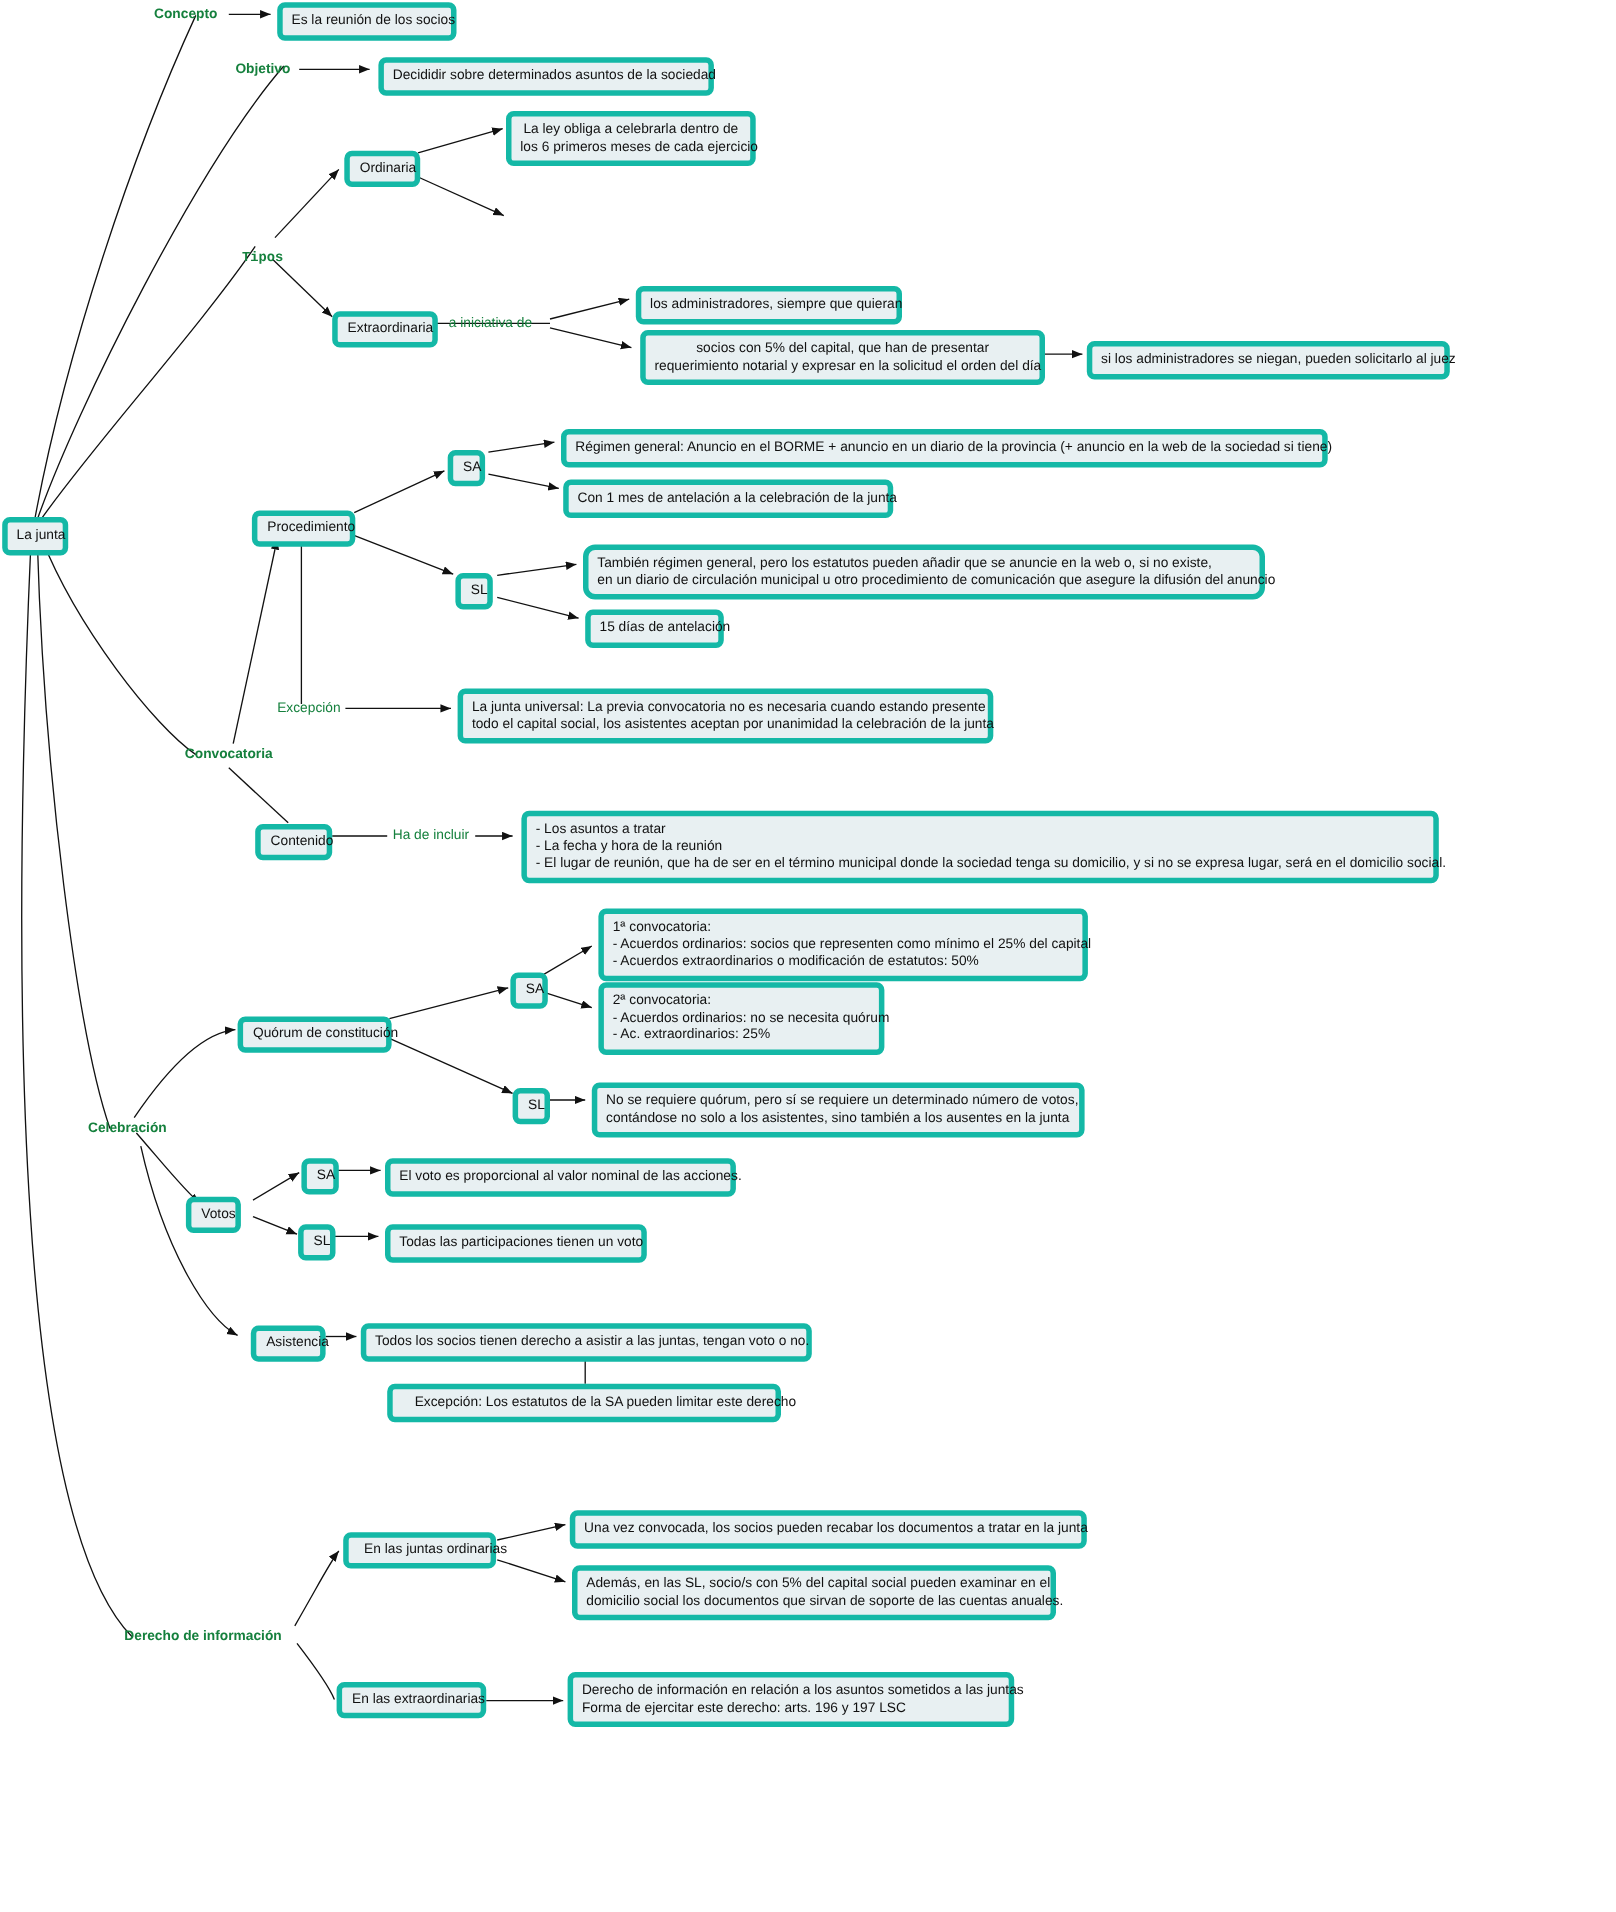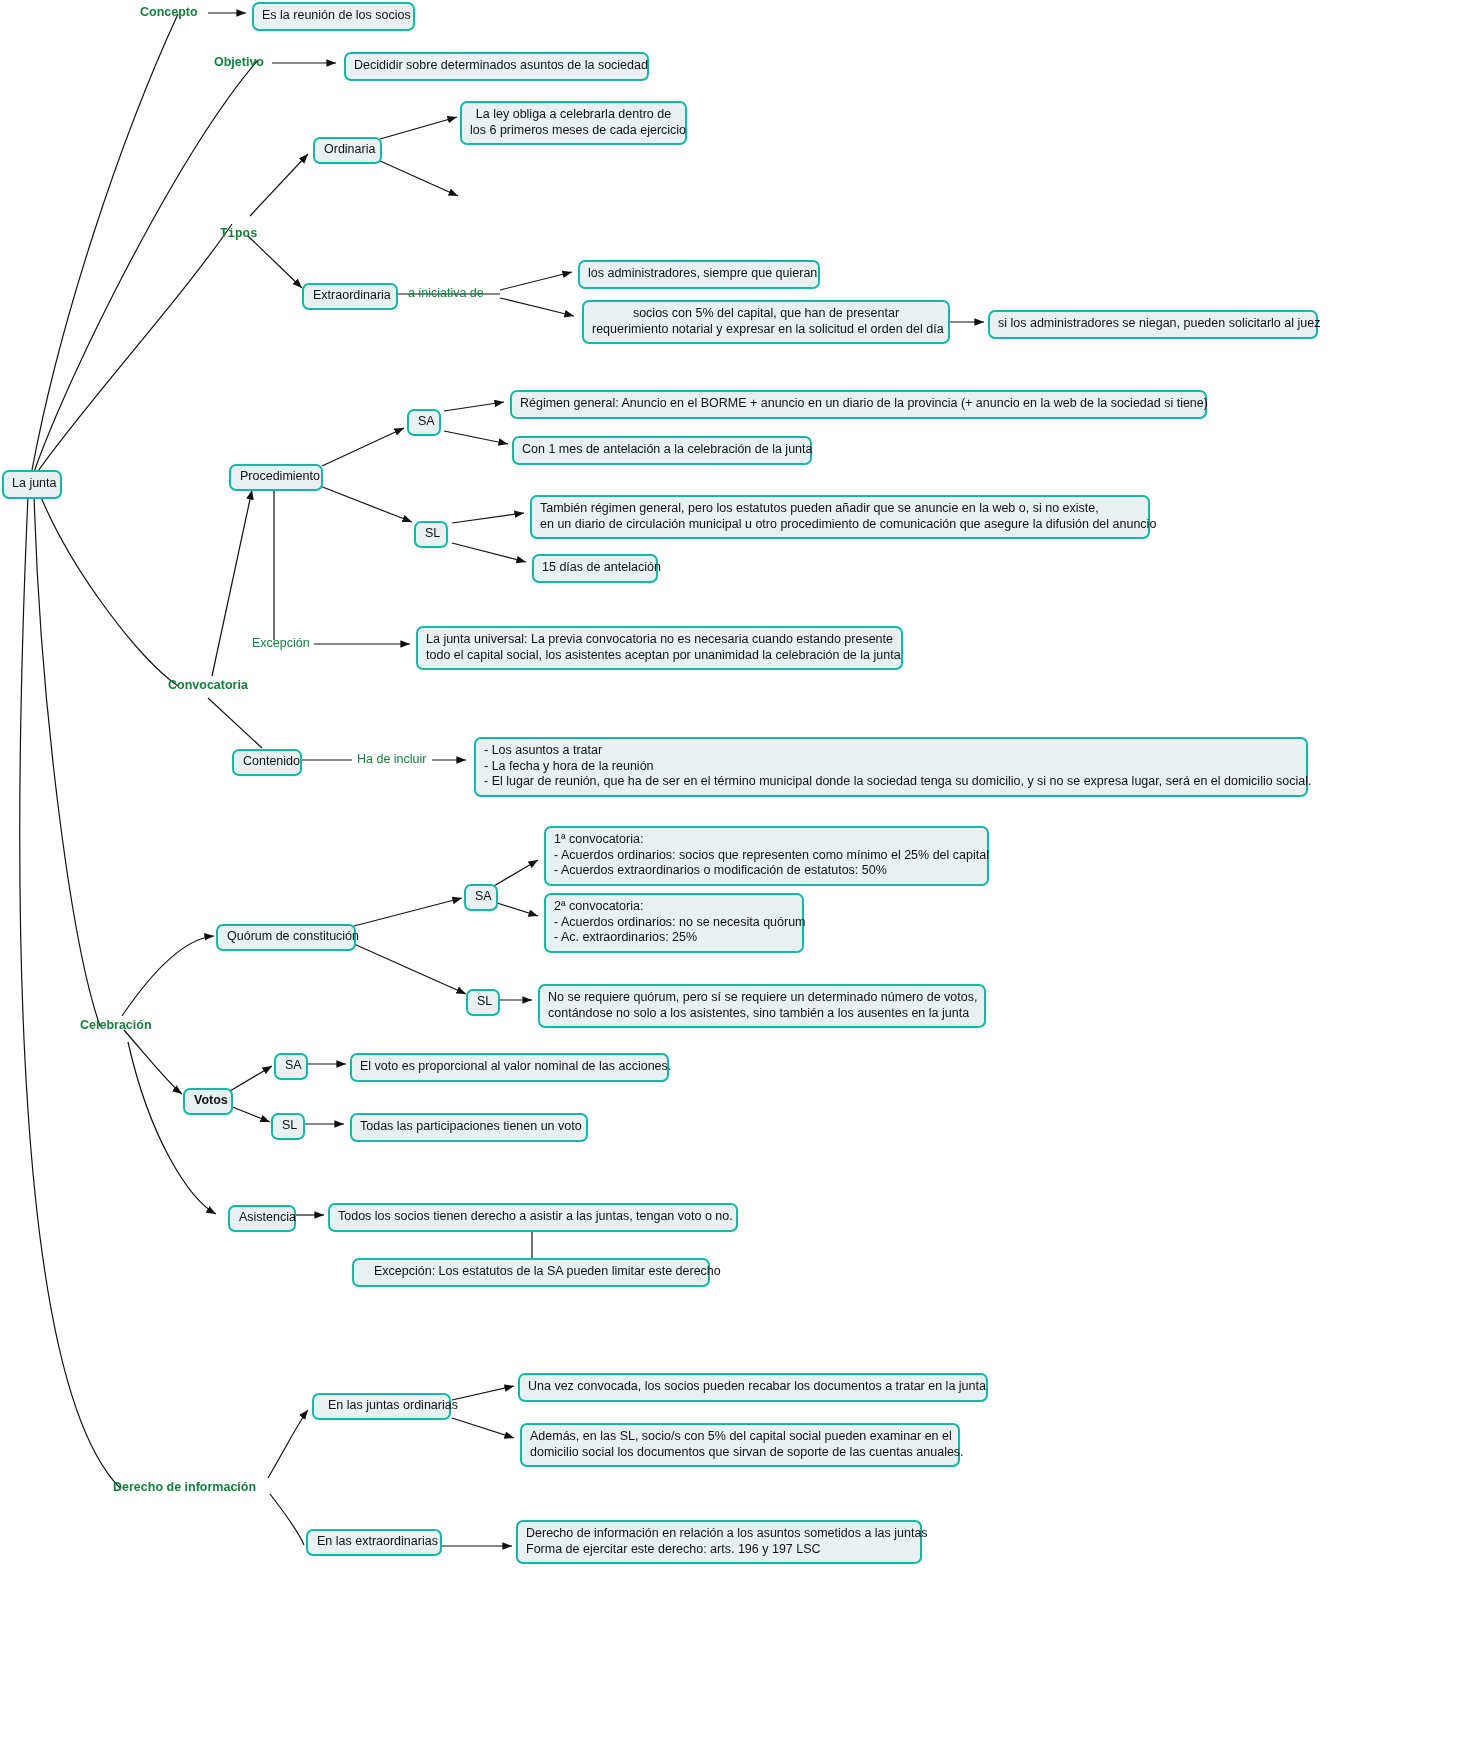--- a/index.html
+++ b/index.html
@@ -31,7 +31,7 @@
     position: absolute;
     box-sizing: border-box;
     background: #e8f0f2;
-    border: 2px solid #14b8a6;
+    border: 5px solid #14b8a6;
     border-radius: 7px;
     color: #111111;
     font-size: 12.5px;

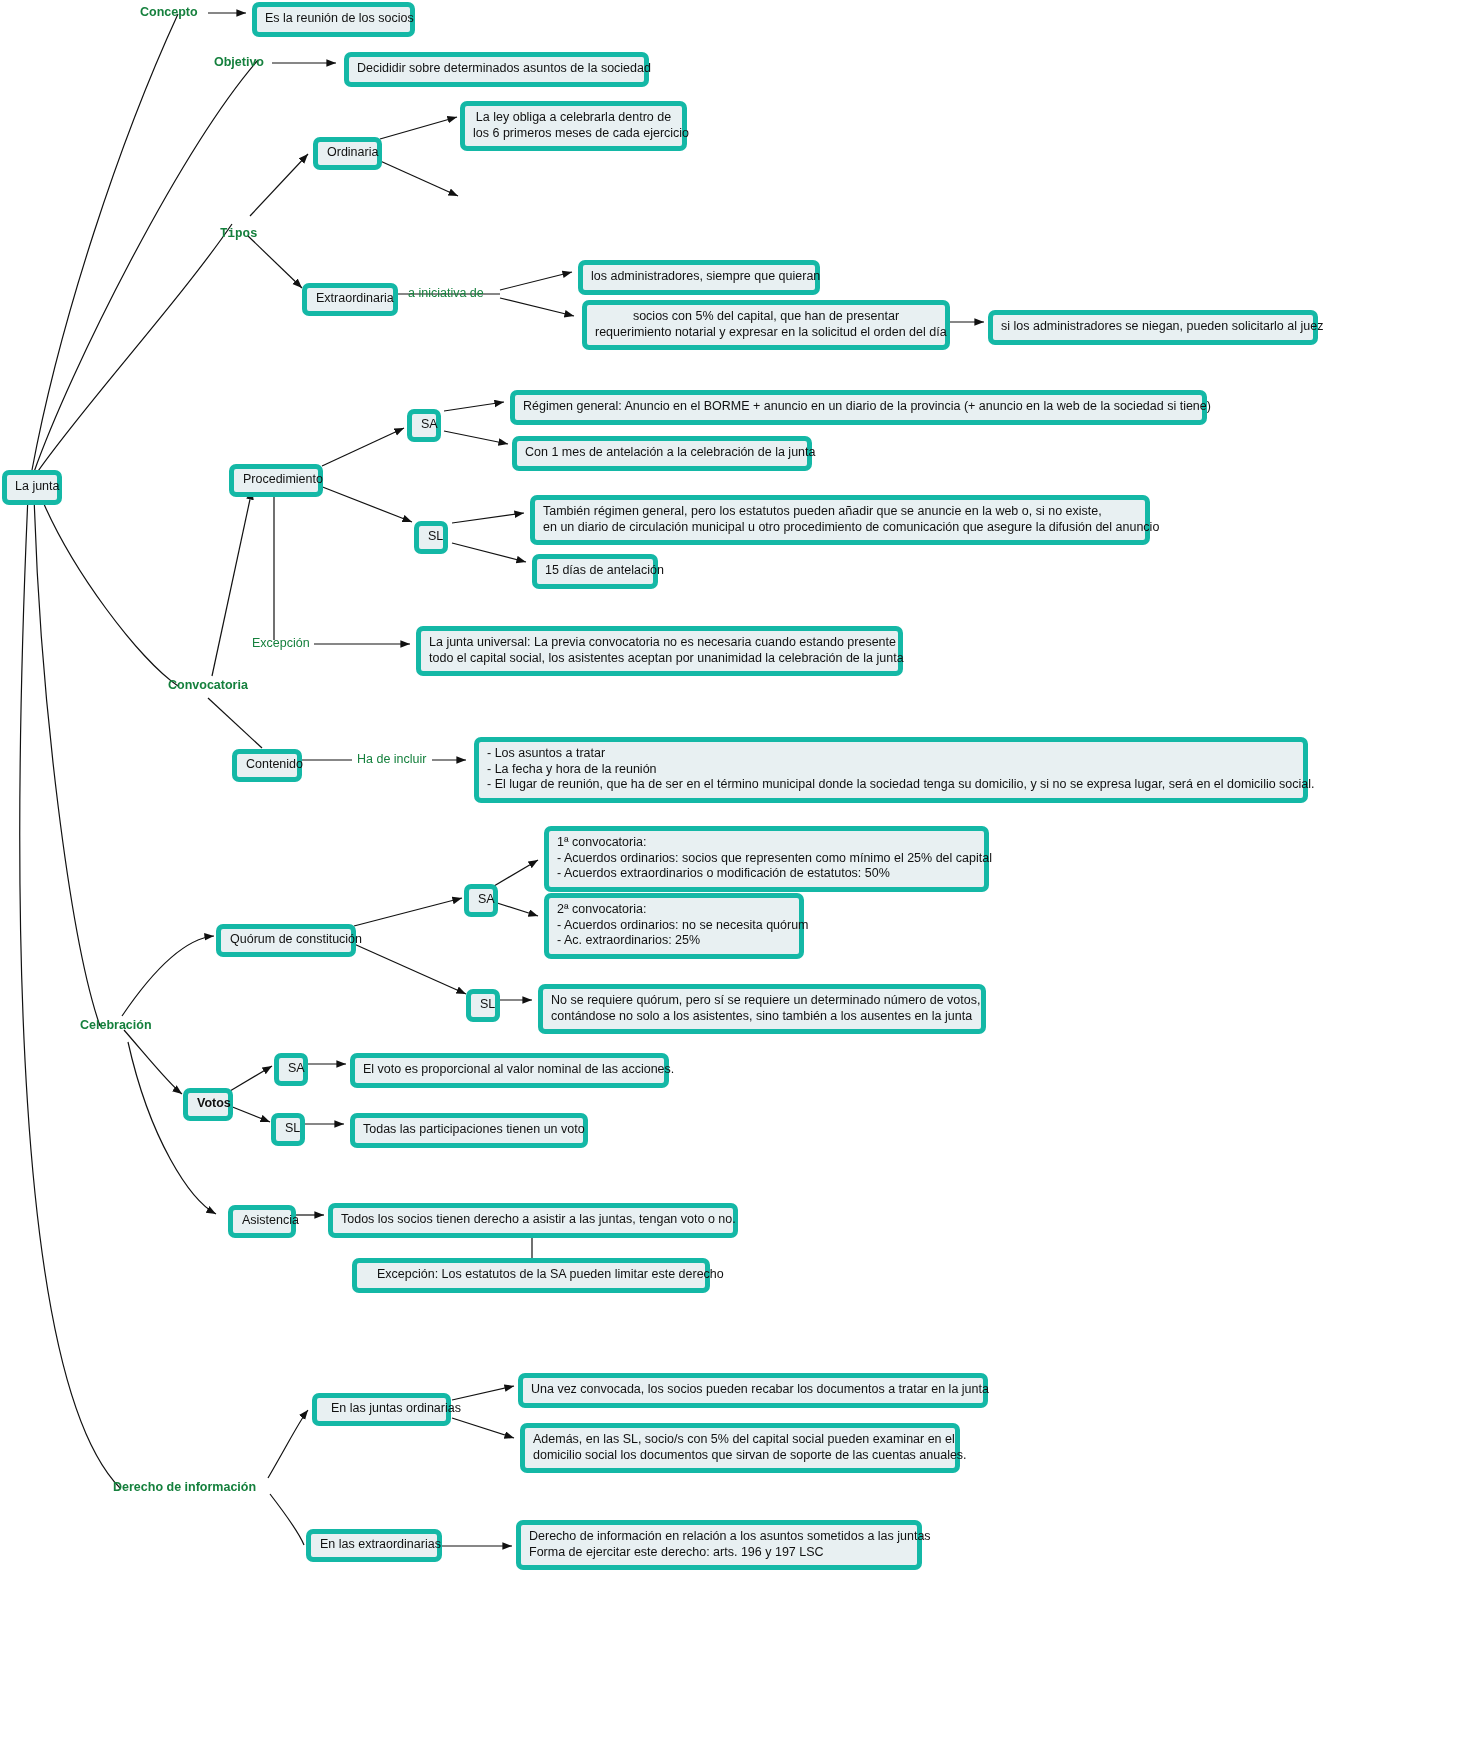--- a/index.html
+++ b/index.html
@@ -176,7 +176,7 @@
   <div class="node left" style="left:512px; top:436px; width:300px;">Con 1 mes de antelación a la celebración de la junta</div>
 
   <div class="node center small-node" style="left:414px; top:521px; width:34px;">SL</div>
-  <div class="node left" style="left:530px; top:495px; width:620px;">También régimen general, pero los estatutos pueden añadir que se anuncie en la web o, si no existe,
+  <div class="node left" style="left:530px; top:495px; width:620px;border-radius:11px;">También régimen general, pero los estatutos pueden añadir que se anuncie en la web o, si no existe,
 en un diario de circulación municipal u otro procedimiento de comunicación que asegure la difusión del anuncio</div>
   <div class="node left" style="left:532px; top:554px; width:126px;">15 días de antelación</div>
 

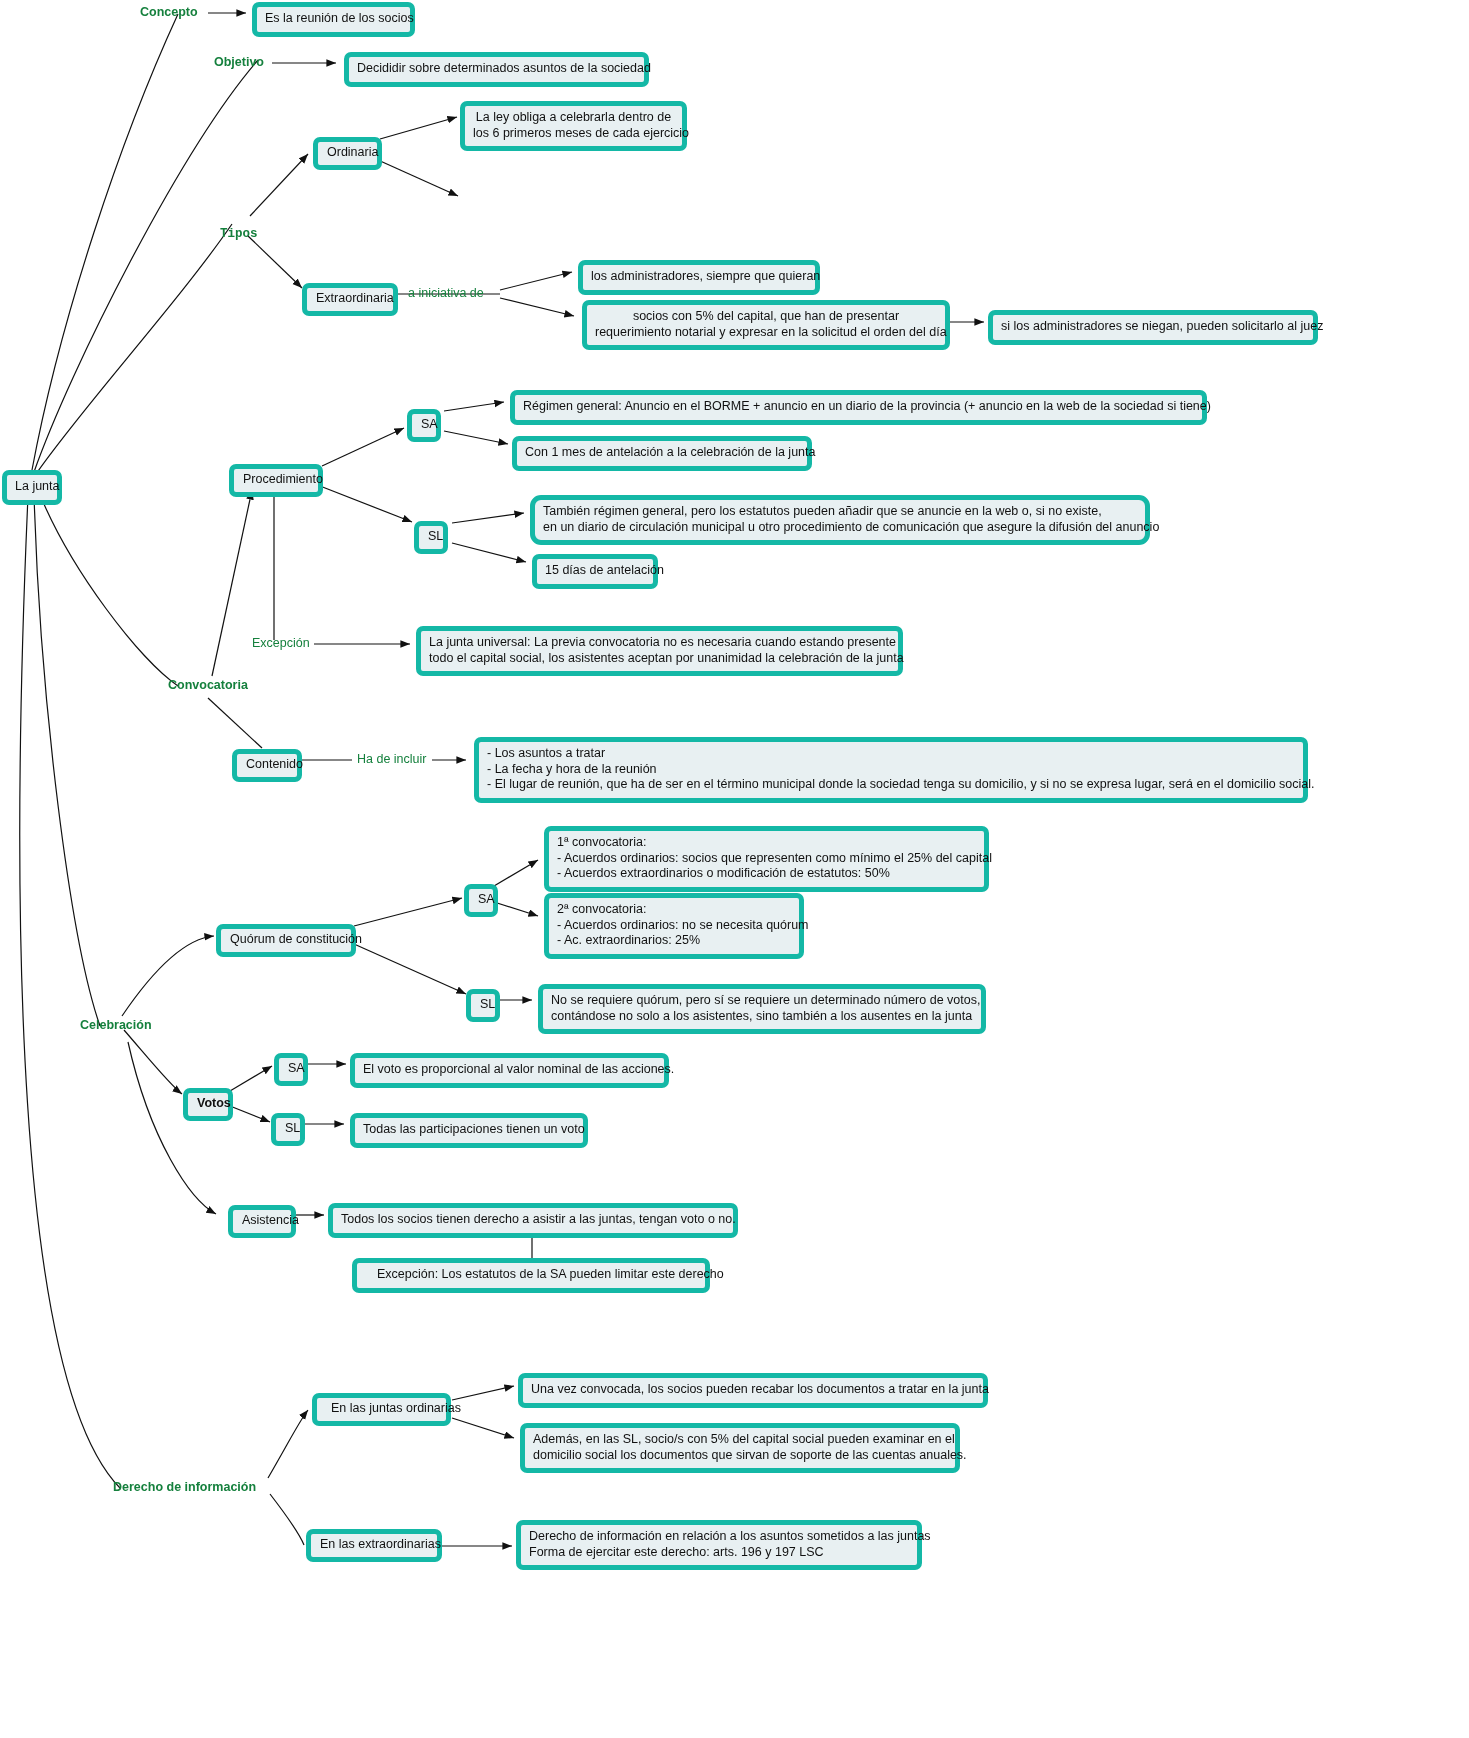--- a/index.html
+++ b/index.html
@@ -202,7 +202,7 @@
   <div class="node left" style="left:538px; top:984px; width:448px;">No se requiere quórum, pero sí se requiere un determinado número de votos,
 contándose no solo a los asistentes, sino también a los ausentes en la junta</div>
 
-  <div class="node center small-node" style="left:183px; top:1088px; width:50px;font-weight:bold;">Votos</div>
+  <div class="node center small-node" style="left:169px; top:1088px; width:50px;">Votos</div>
   <div class="node center small-node" style="left:274px; top:1053px; width:34px;">SA</div>
   <div class="node left" style="left:350px; top:1053px; width:319px;">El voto es proporcional al valor nominal de las acciones.</div>
   <div class="node center small-node" style="left:271px; top:1113px; width:34px;">SL</div>

